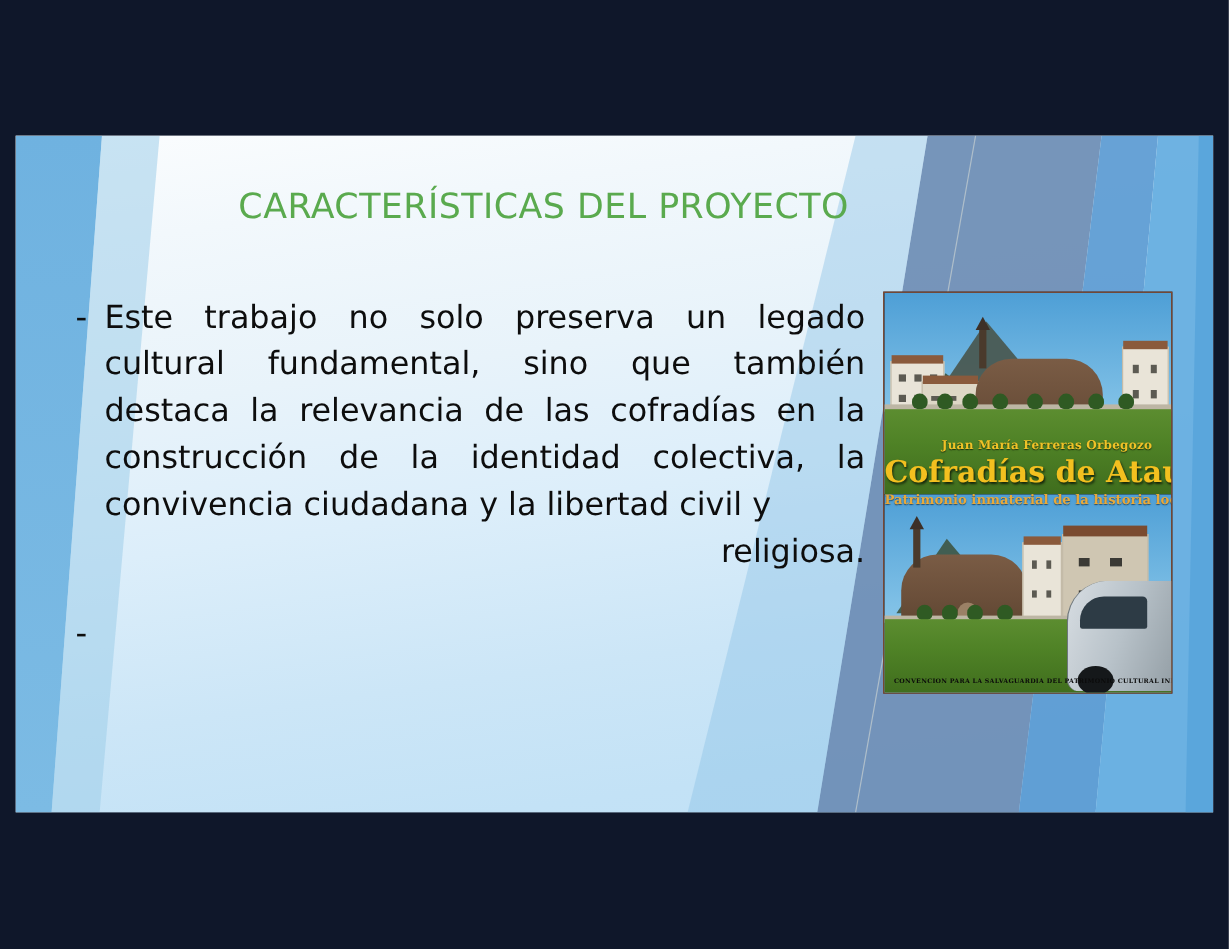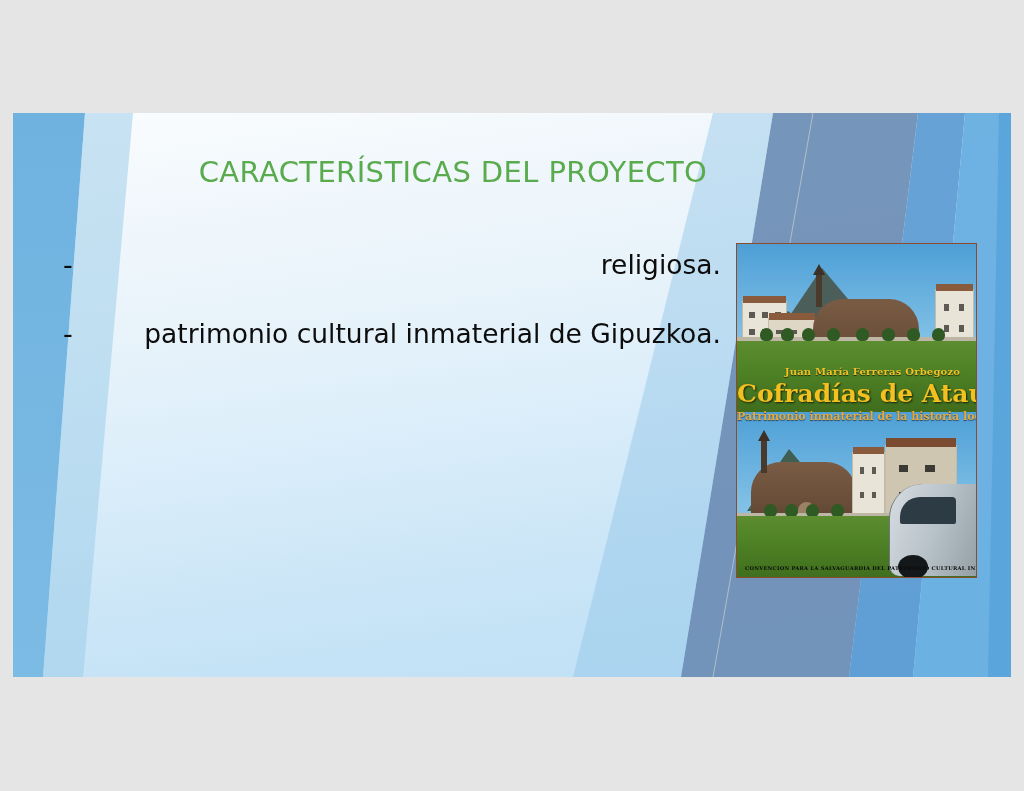--- a/index.html
+++ b/index.html
@@ -21,7 +21,7 @@
     top: 0;
     width: 1024px;
     height: 791px;
-    background: #e5e5e5;
+    background: #0f172a;
   }
 
   .slide {

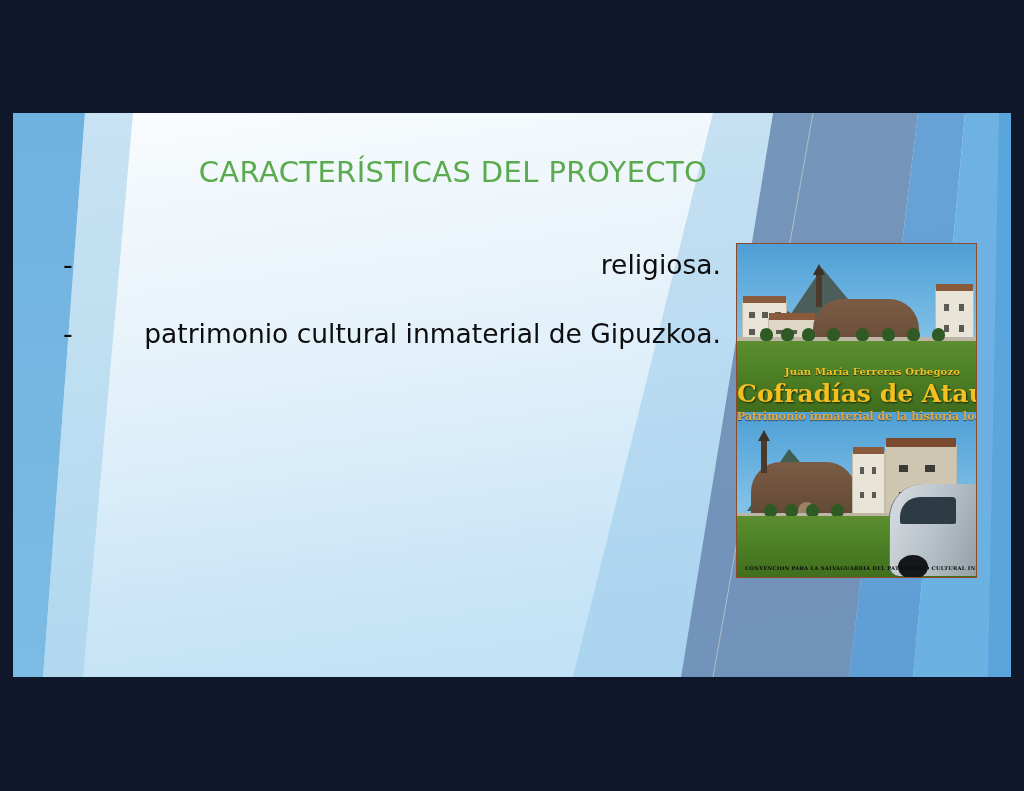--- a/index.html
+++ b/index.html
@@ -345,6 +345,7 @@
       <div class="bullet-row">
         <div class="bullet-dash">-</div>
         <div class="bullet-text">
+          <span>Este trabajo no solo preserva un legado cultural fundamental, sino que también destaca la relevancia de las cofradías en la construcción de la identidad colectiva, la convivencia ciudadana y la libertad civil y</span>
           <span class="last-line">religiosa.</span>
         </div>
       </div>

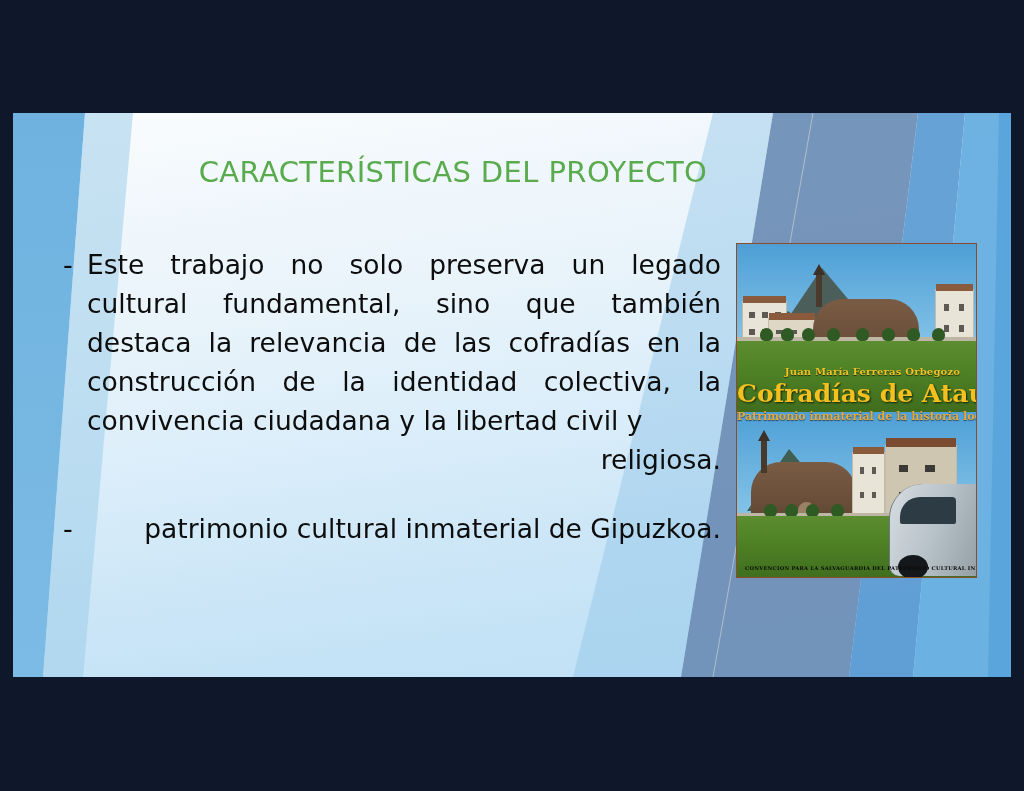--- a/index.html
+++ b/index.html
@@ -353,7 +353,6 @@
       <div class="bullet-row">
         <div class="bullet-dash">-</div>
         <div class="bullet-text">
-          <span class="last-line">patrimonio cultural inmaterial de Gipuzkoa.</span>
         </div>
       </div>
 

